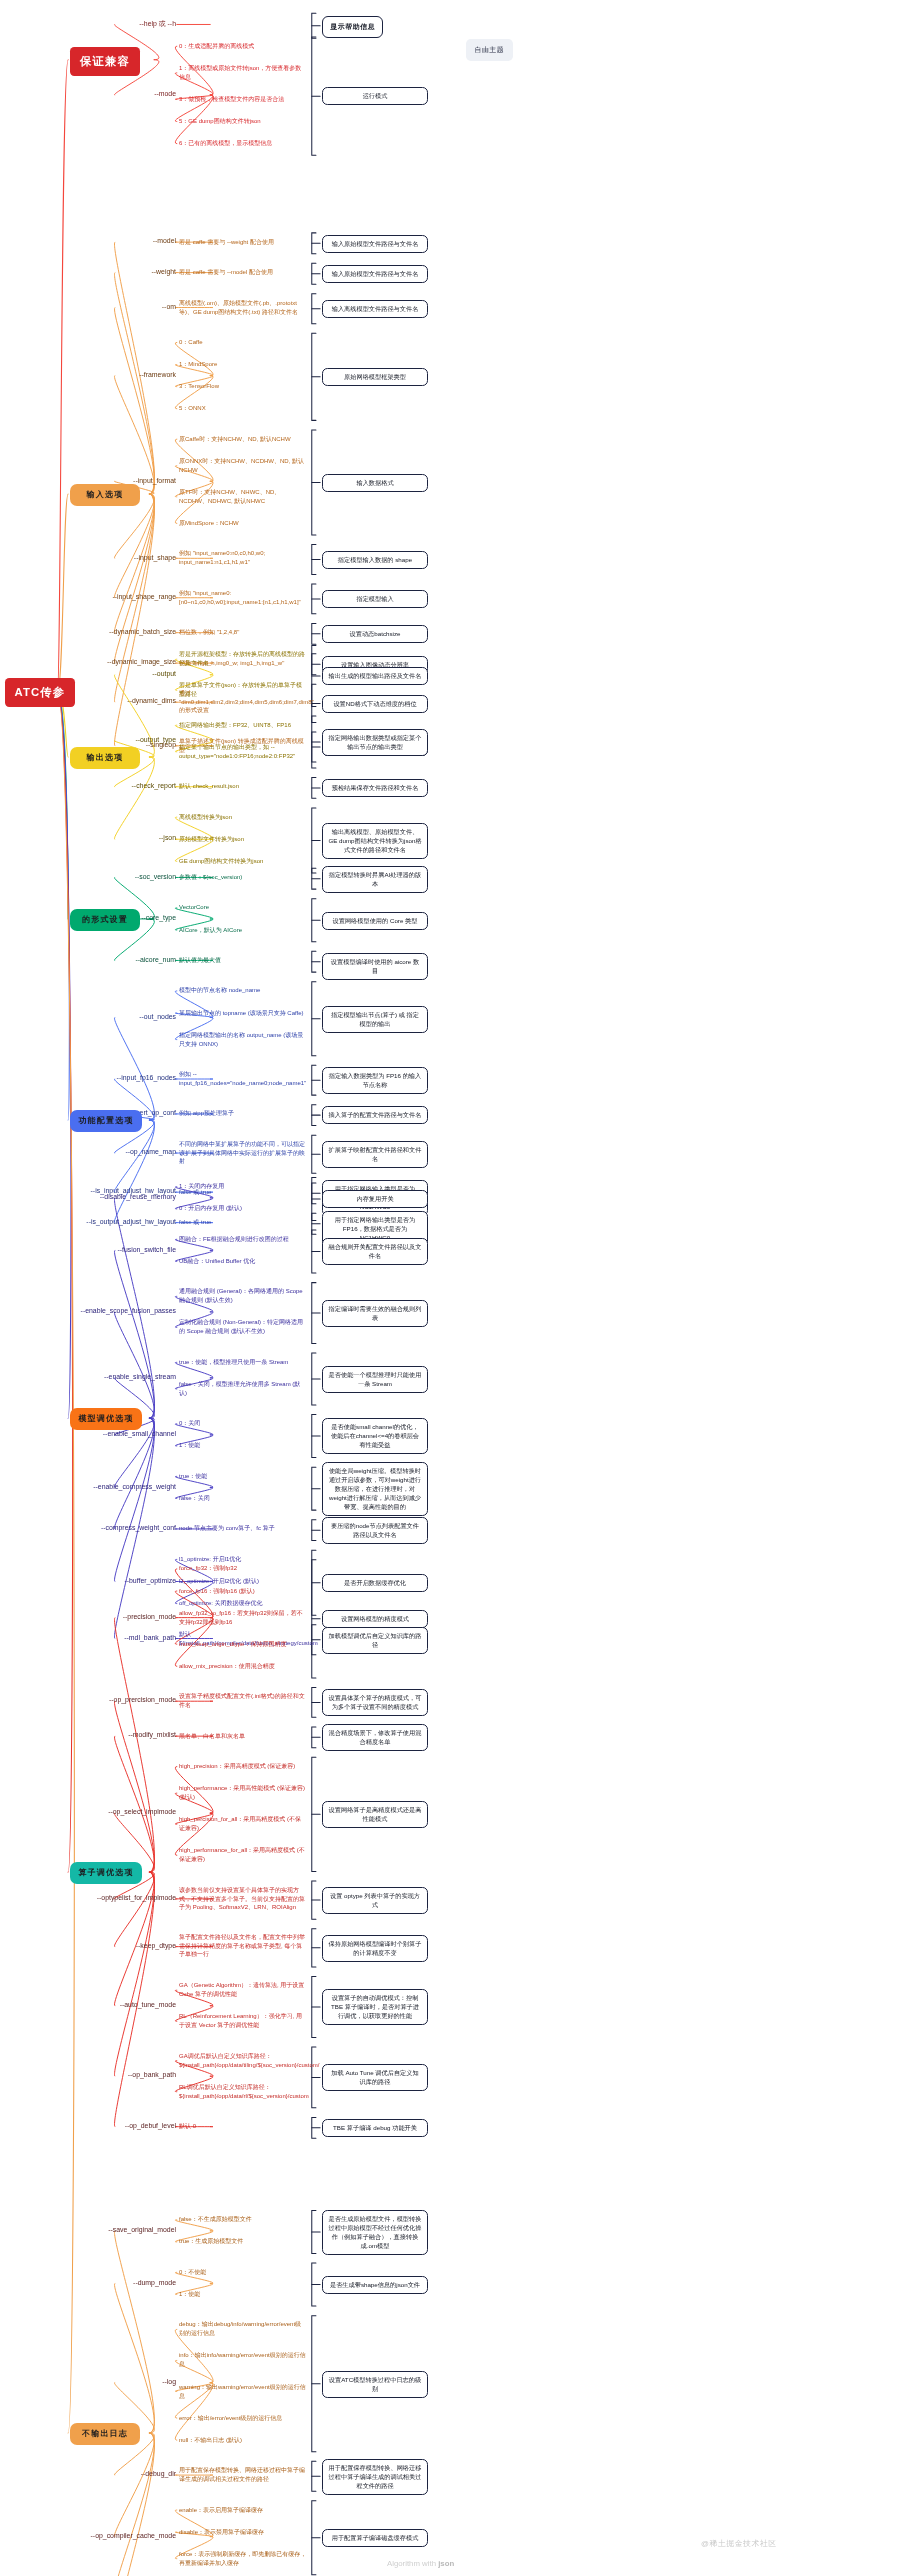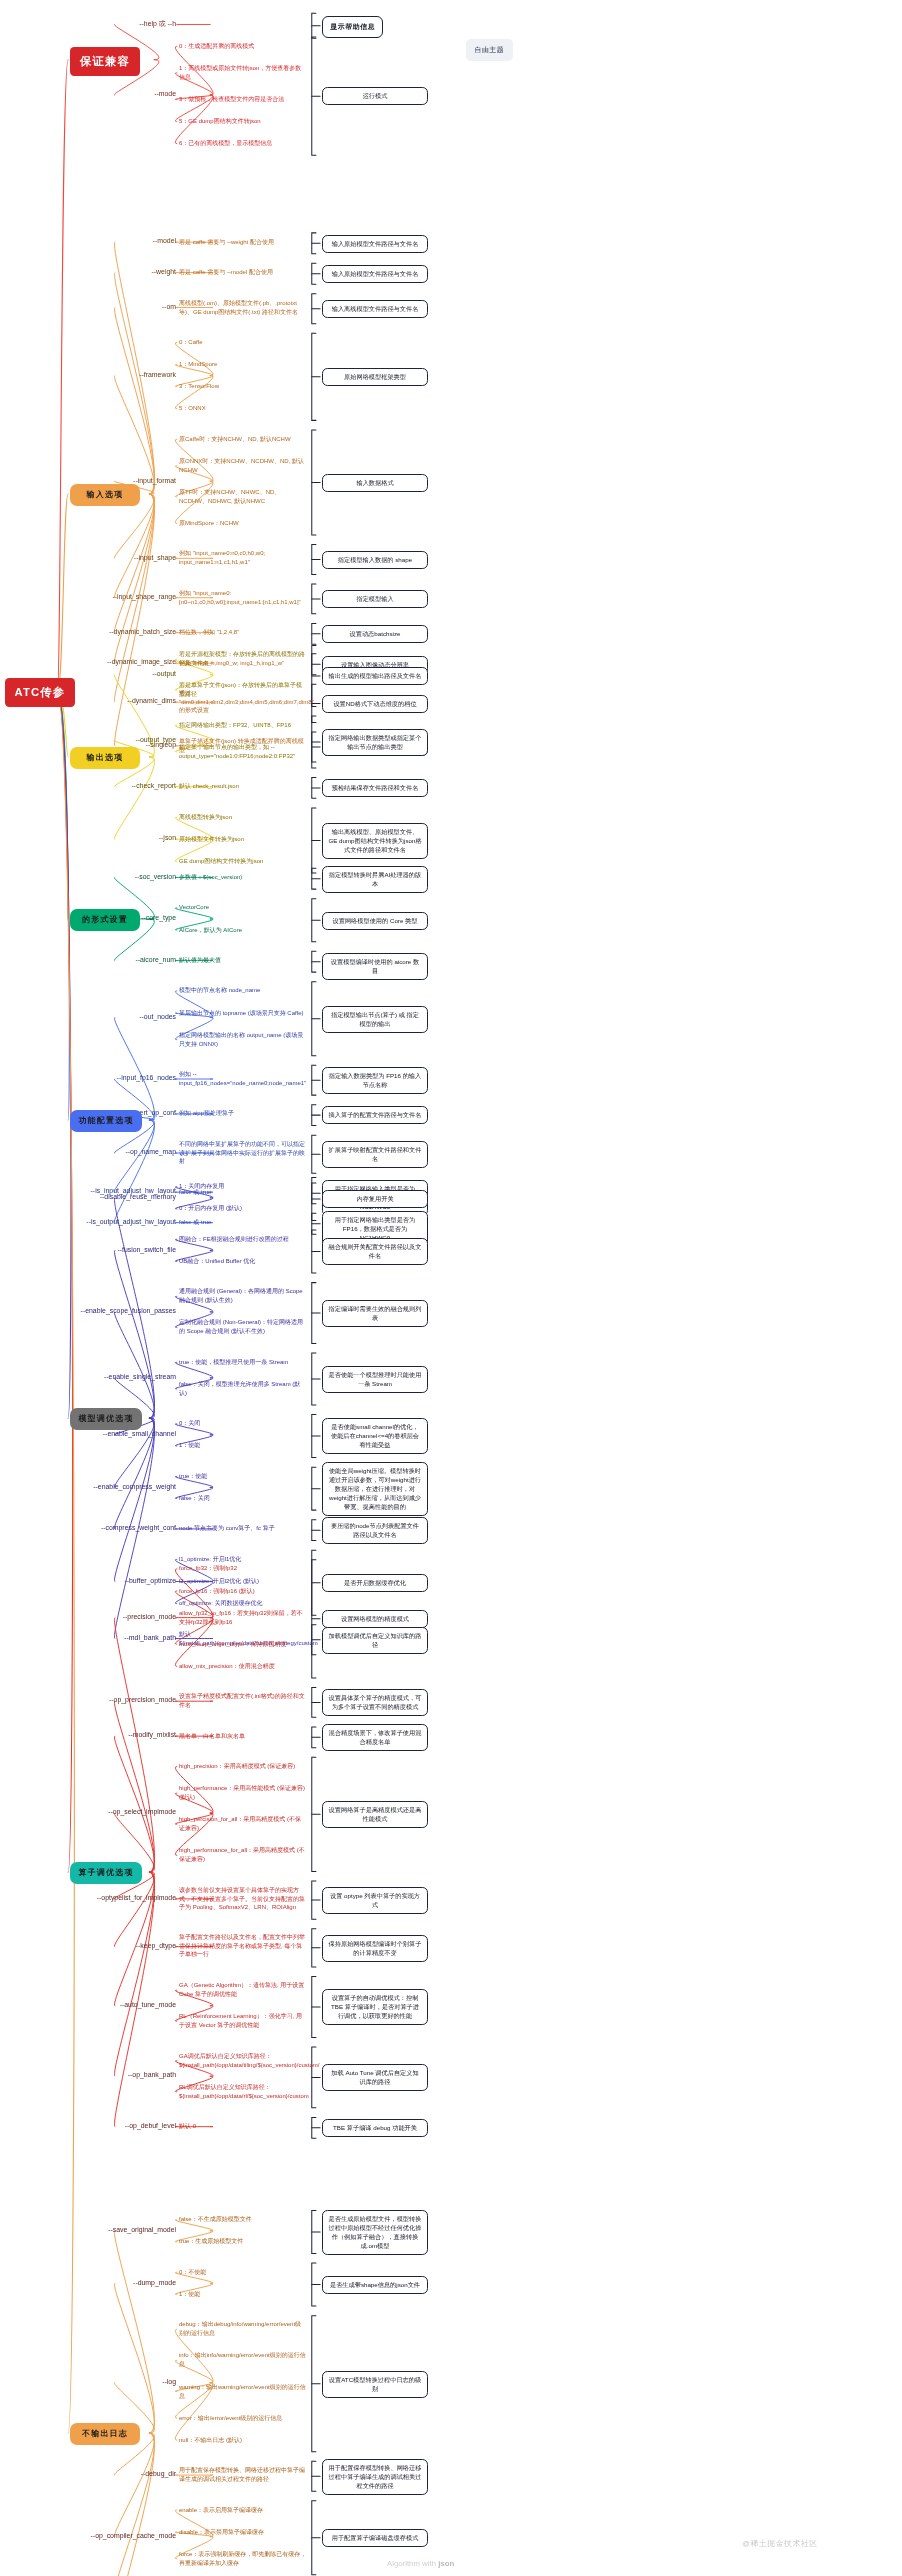--- a/index.html
+++ b/index.html
@@ -463,7 +463,7 @@
       <div class="node lvl3 c-purple" style="left: 179px; top: 1630px; width: 128px;">默认 $(install_path)/compiler/data/fusion_strategy/custom</div>
       <div class="node lvl2 v-purple" style="left: 54px; top: 1634px; width: 122px; text-align: right;">--mdl_bank_path</div>
       <div class="node box" style="left: 322px; top: 1627px; width: 106px;">加载模型调优后自定义知识库的路径</div>
-      <div class="node cat" style="background: #737373; left: 70px; top: 1408px; min-width: 70px;">模型调优选项</div>
+      <div class="node cat" style="background: #f97316; left: 70px; top: 1408px; min-width: 70px;">模型调优选项</div>
       <div class="node lvl3 c-red2" style="left: 179px; top: 1564px; width: 128px;">force_fp32：强制fp32</div>
       <div class="node lvl3 c-red2" style="left: 179px; top: 1587px; width: 128px;">force_fp16：强制fp16 (默认)</div>
       <div class="node lvl3 c-red2" style="left: 179px; top: 1609px; width: 128px;">allow_fp32_to_fp16：若支持fp32则保留，若不支持fp32降低到fp16</div>

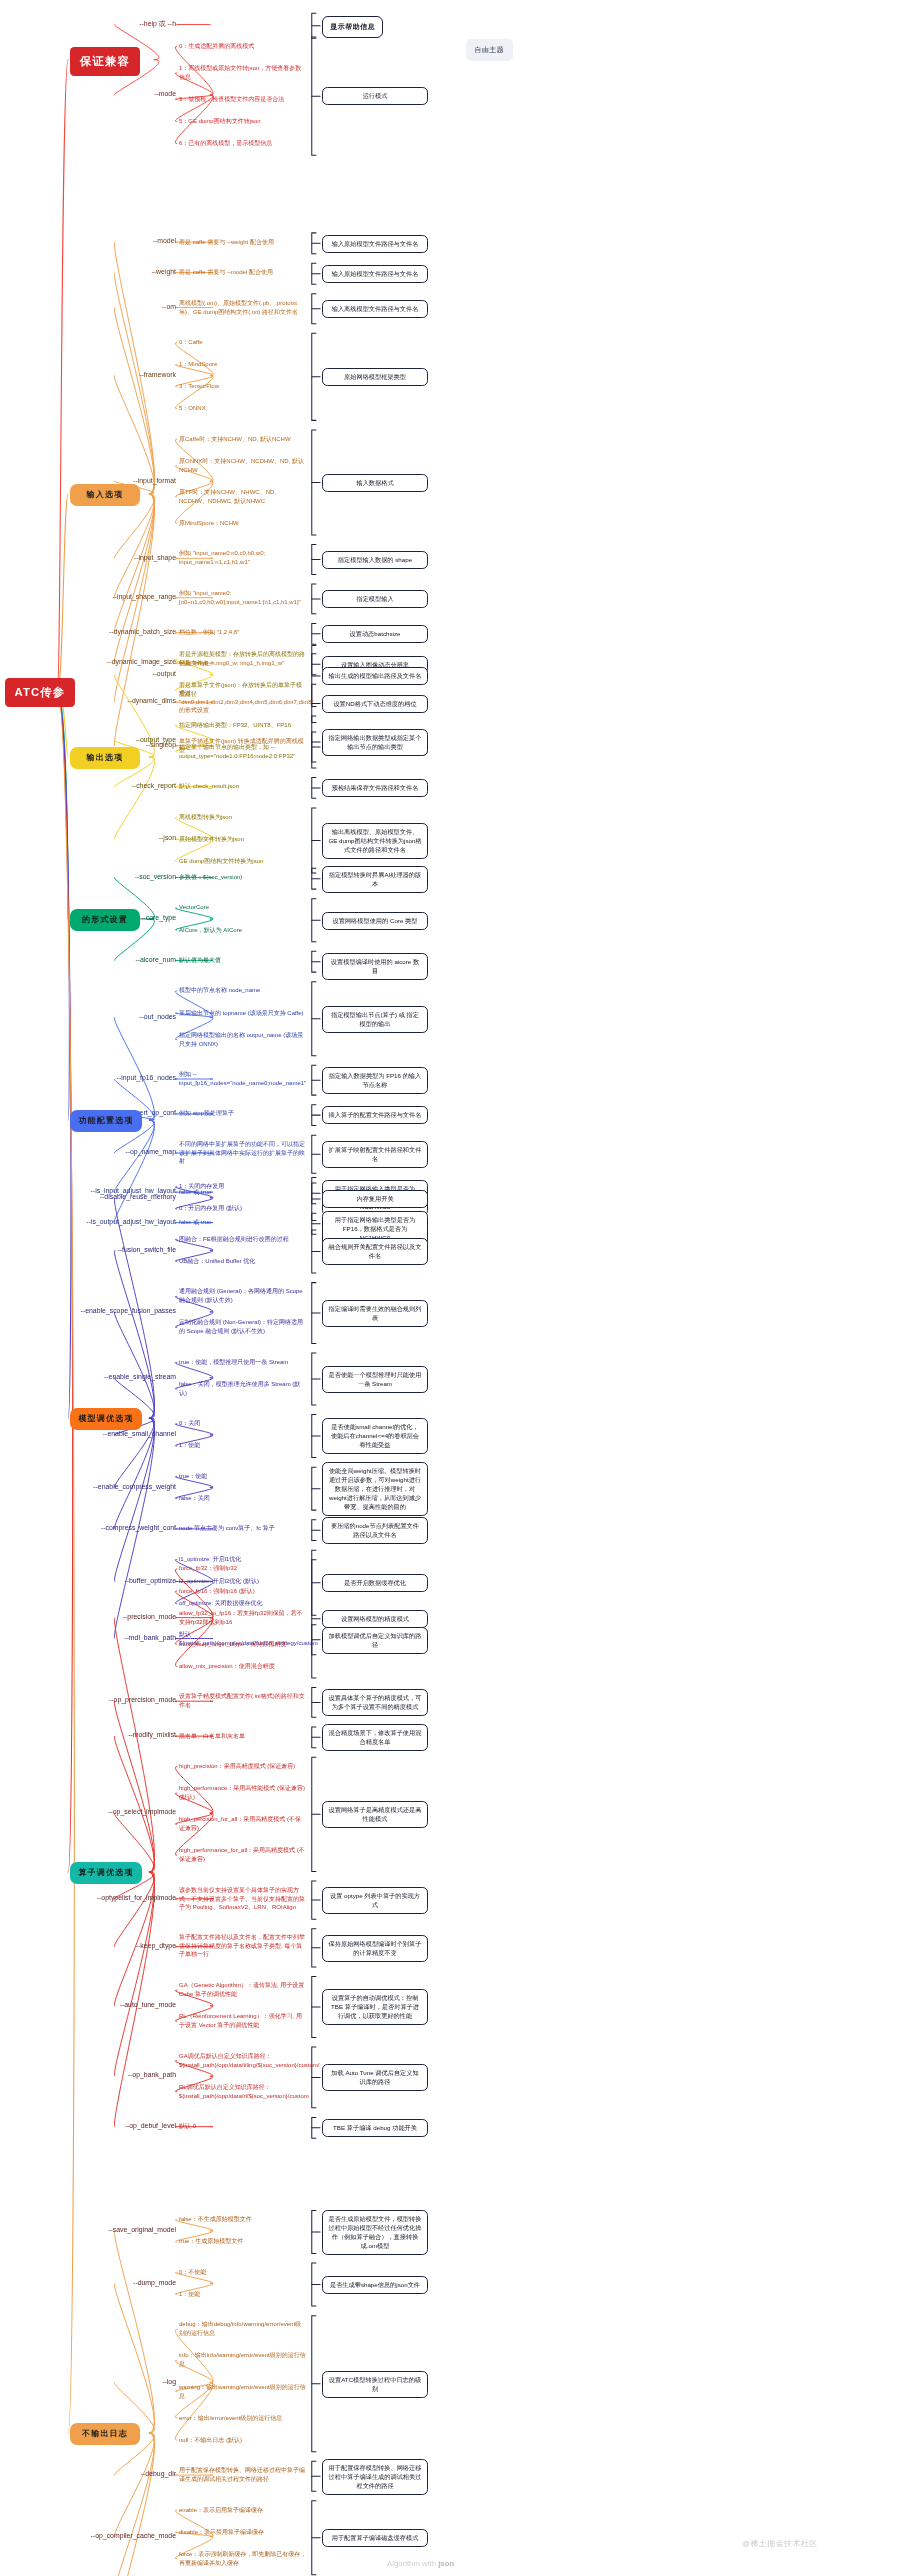--- a/index.html
+++ b/index.html
@@ -530,7 +530,7 @@
     </div>
 </div>
 
-<div class="watermark" style="left: 742px; top: 2538px;">@稀土掘金技术社区</div>
+<div class="watermark" style="left: 701px; top: 2538px;">@稀土掘金技术社区</div>
 <div class="xmind" style="left: 387px; top: 2559px;"><span>Algorithm with </span><b>json</b></div>
 
 

